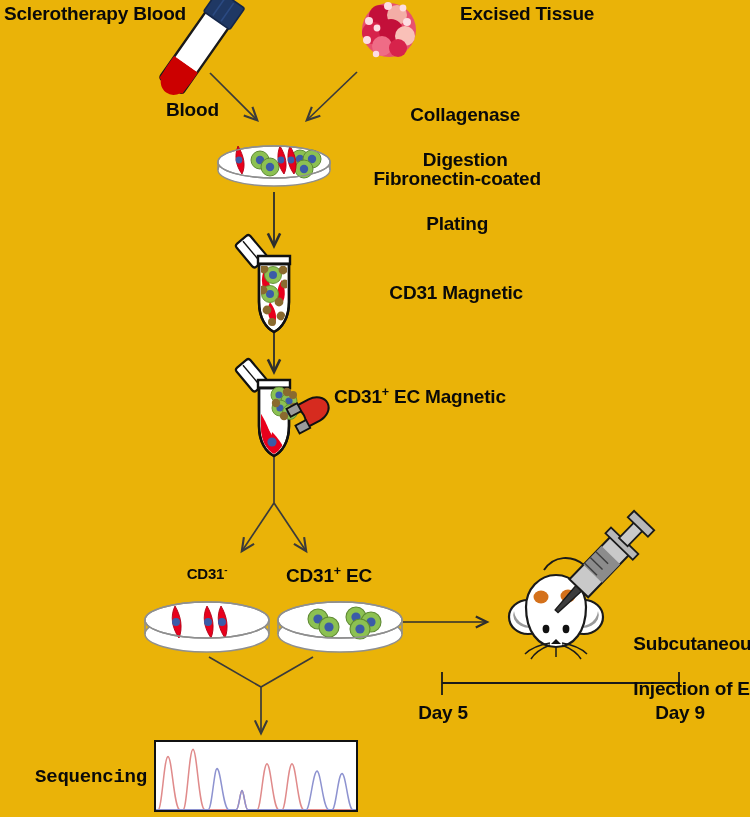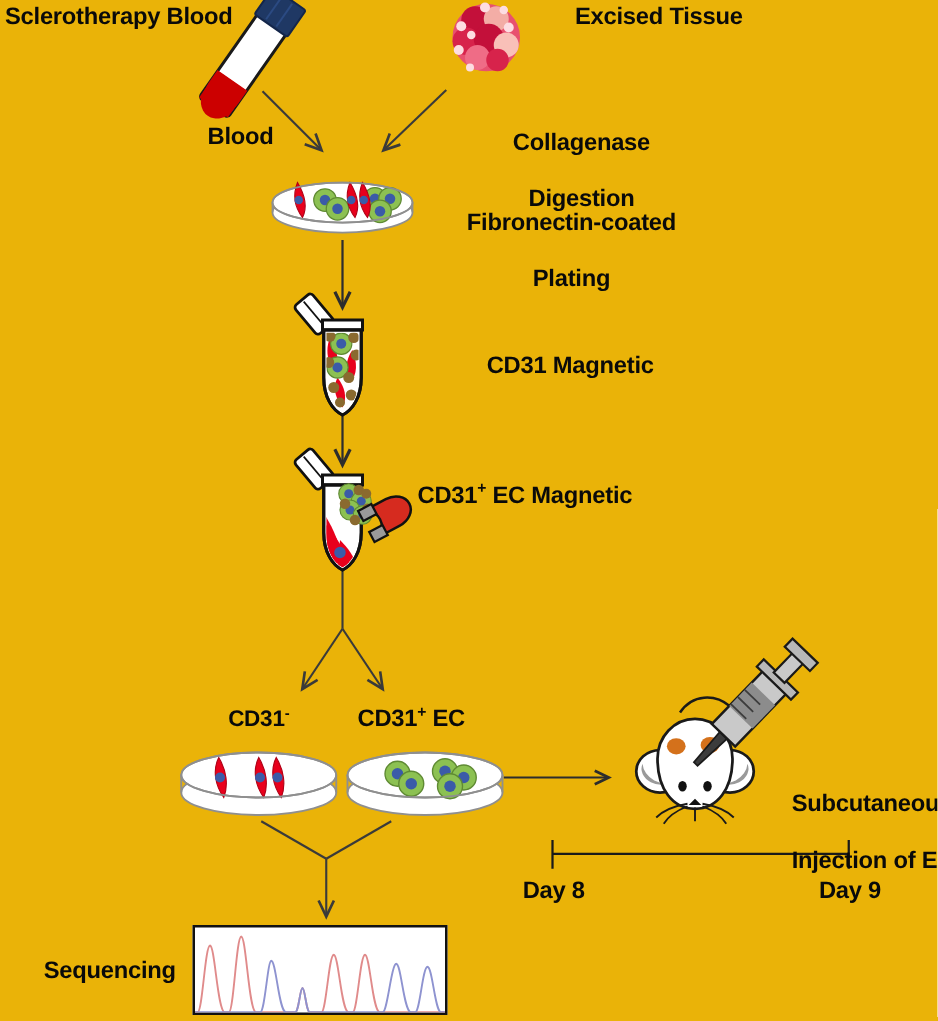--- a/index.html
+++ b/index.html
@@ -341,7 +341,7 @@
 
   <div class="lbl l" style="left:334px; top:386px; font-size:19px;"><span>CD31</span><span class="sup">+</span><span> EC Magnetic</span></div>
 
-  <div class="lbl c" style="left:150px; top:565px; width:114px; font-size:18px;"><span>CD31</span><span class="sup">-</span></div>
+  <div class="lbl c" style="left:150px; top:565px; width:114px; font-size:15px;"><span>CD31</span><span class="sup">-</span></div>
 
   <div class="lbl c" style="left:264px; top:565px; width:130px; font-size:19px;"><span>CD31</span><span class="sup">+</span><span> EC</span></div>
 

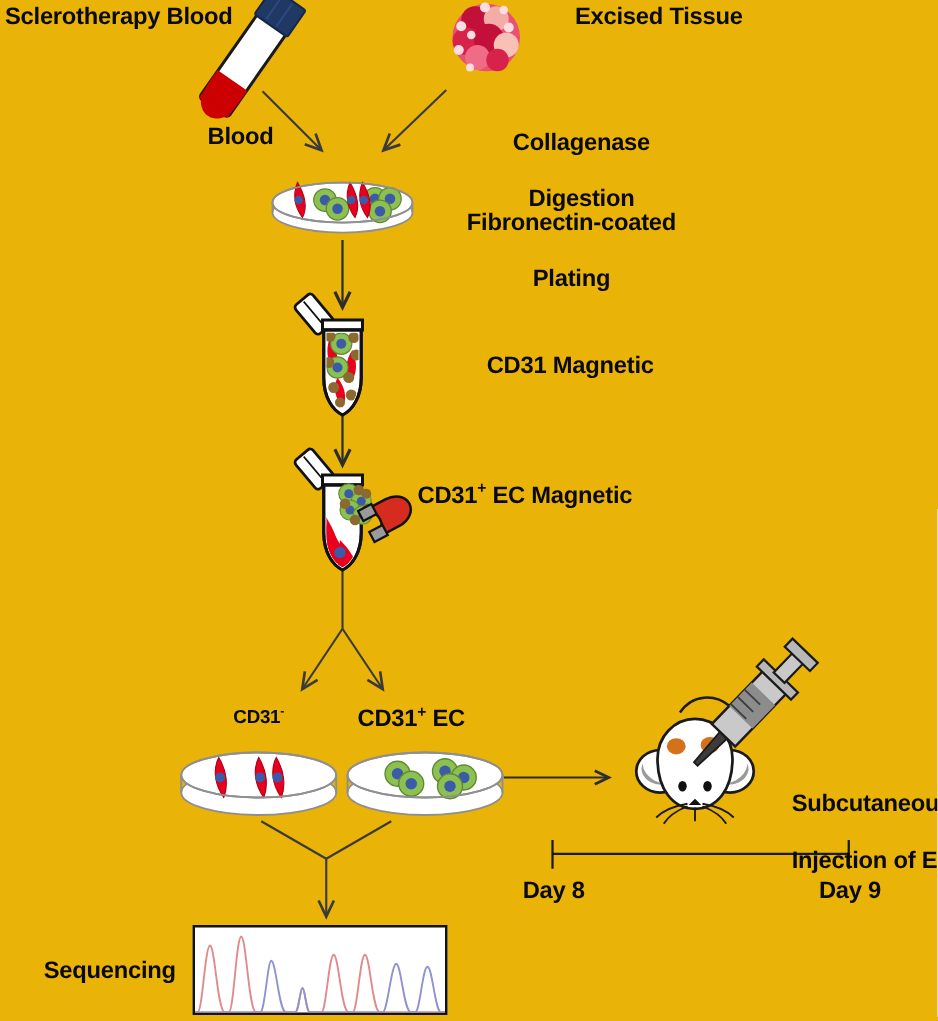--- a/index.html
+++ b/index.html
@@ -350,7 +350,7 @@
     <span>Injection of EC</span>
   </div>
 
-  <div class="lbl c" style="left:406px; top:702px; width:74px; font-size:19px;">Day 8</div>
+  <div class="lbl c" style="left:406px; top:702px; width:74px; font-size:19px;">Day 5</div>
 
   <div class="lbl c" style="left:643px; top:702px; width:74px; font-size:19px;">Day 9</div>
 

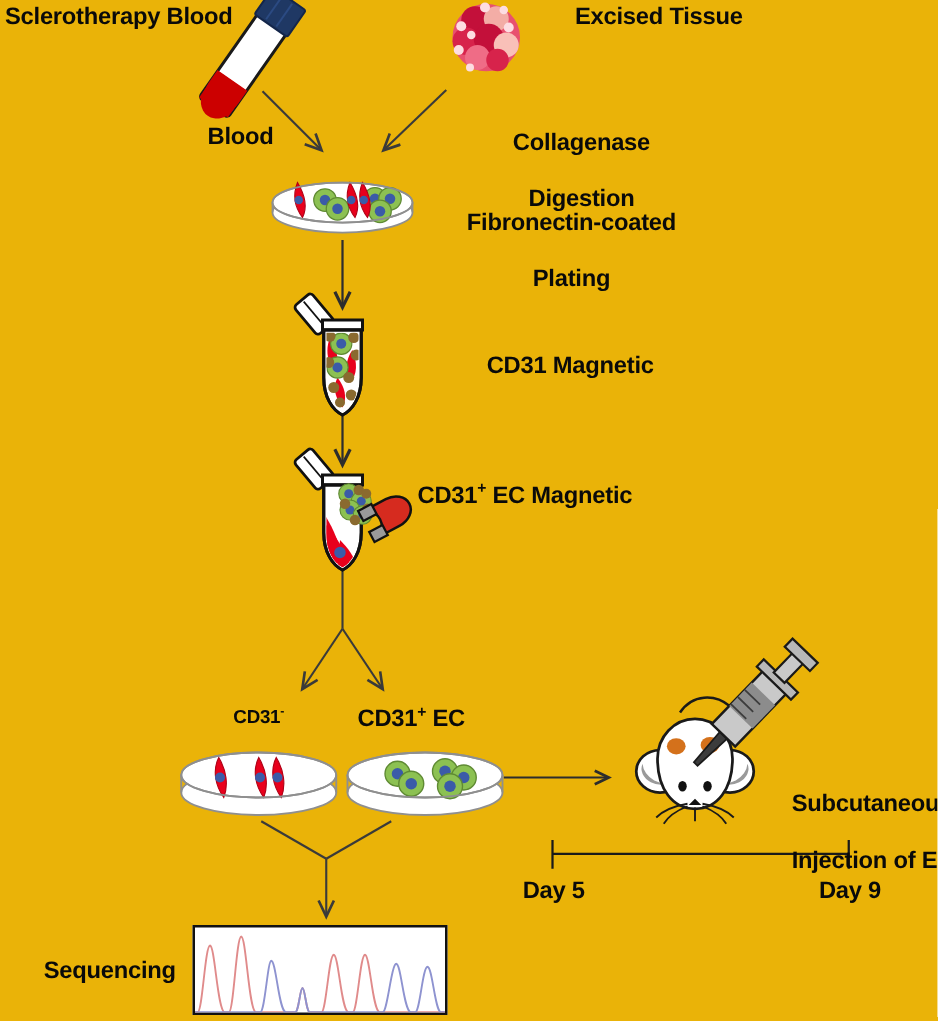--- a/index.html
+++ b/index.html
@@ -354,7 +354,7 @@
 
   <div class="lbl c" style="left:643px; top:702px; width:74px; font-size:19px;">Day 9</div>
 
-  <div class="lbl l" style="left:35px; top:766px; font-size:19px;">Sequencing</div>
+  <div class="lbl l" style="left:35px; top:766px; font-size:19px;font-family:Liberation Mono, monospace;">Sequencing</div>
 
 </div>
 

